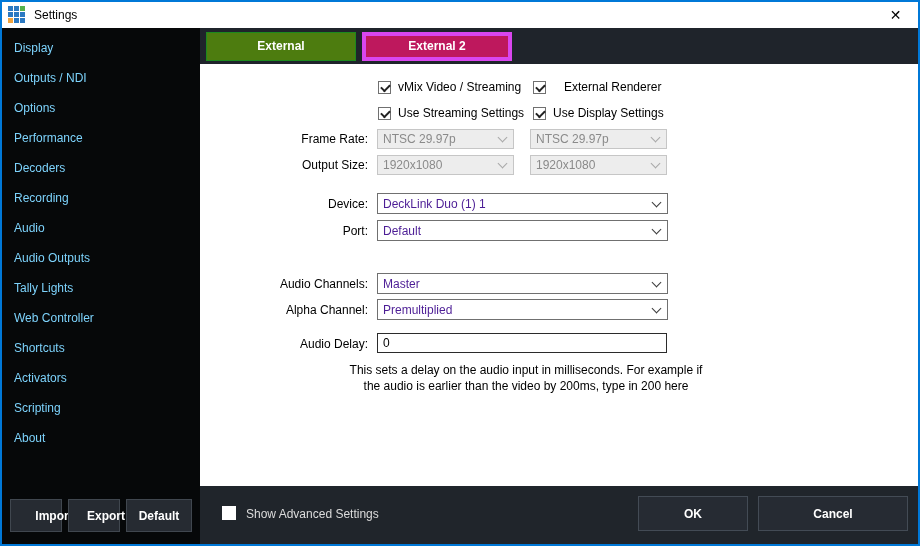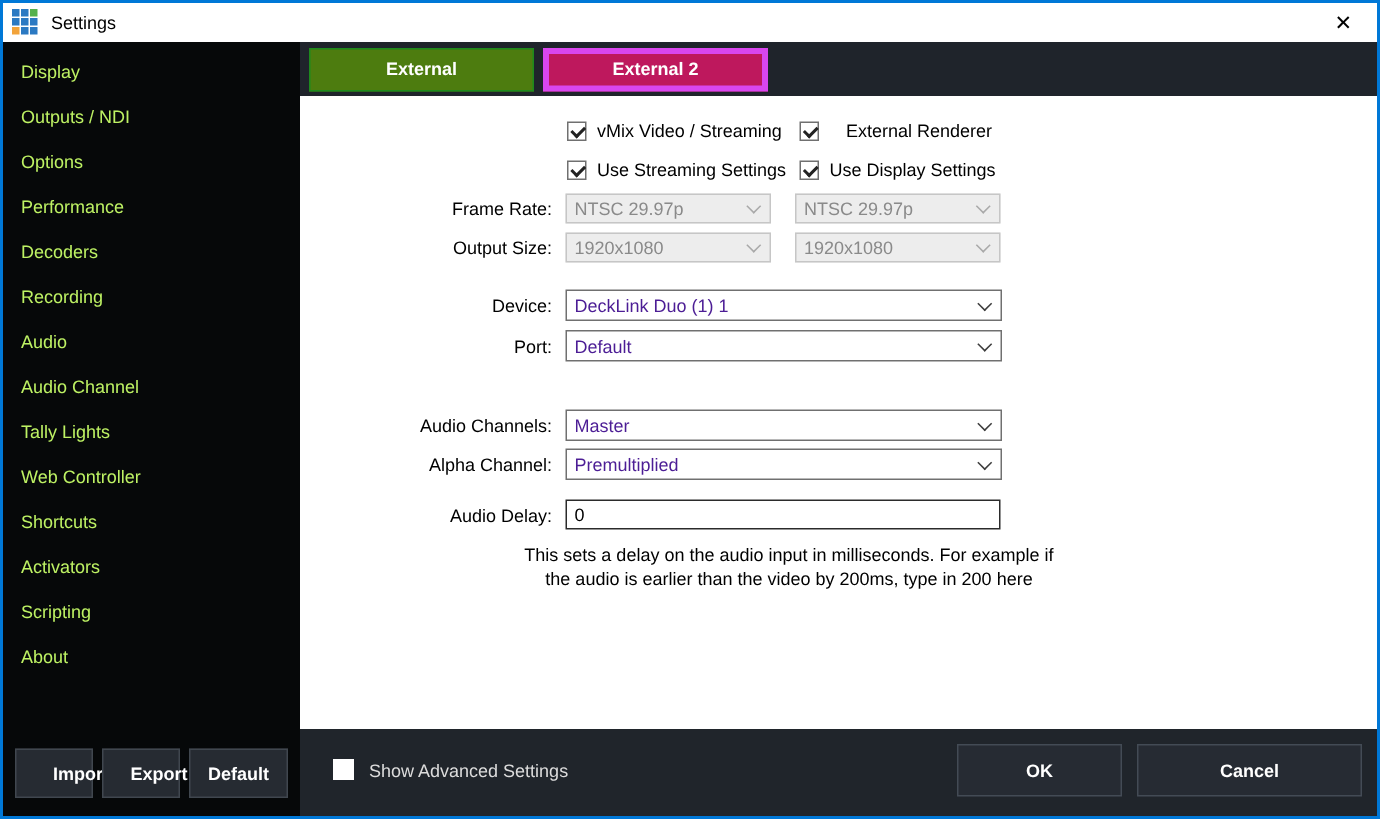--- a/index.html
+++ b/index.html
@@ -42,7 +42,7 @@
   .nav { padding-top: 5px; }
   .nav-item {
     height: 30px; line-height: 30px; padding-left: 12px;
-    color: #bef264; font-size: 12px; cursor: default; white-space: nowrap;
+    color: #7dd3fc; font-size: 12px; cursor: default; white-space: nowrap;
   }
   .nav-item.selected { background: #067306; }
   .side-buttons { position: absolute; bottom: 12px; left: 0; width: 100%; height: 33px; }

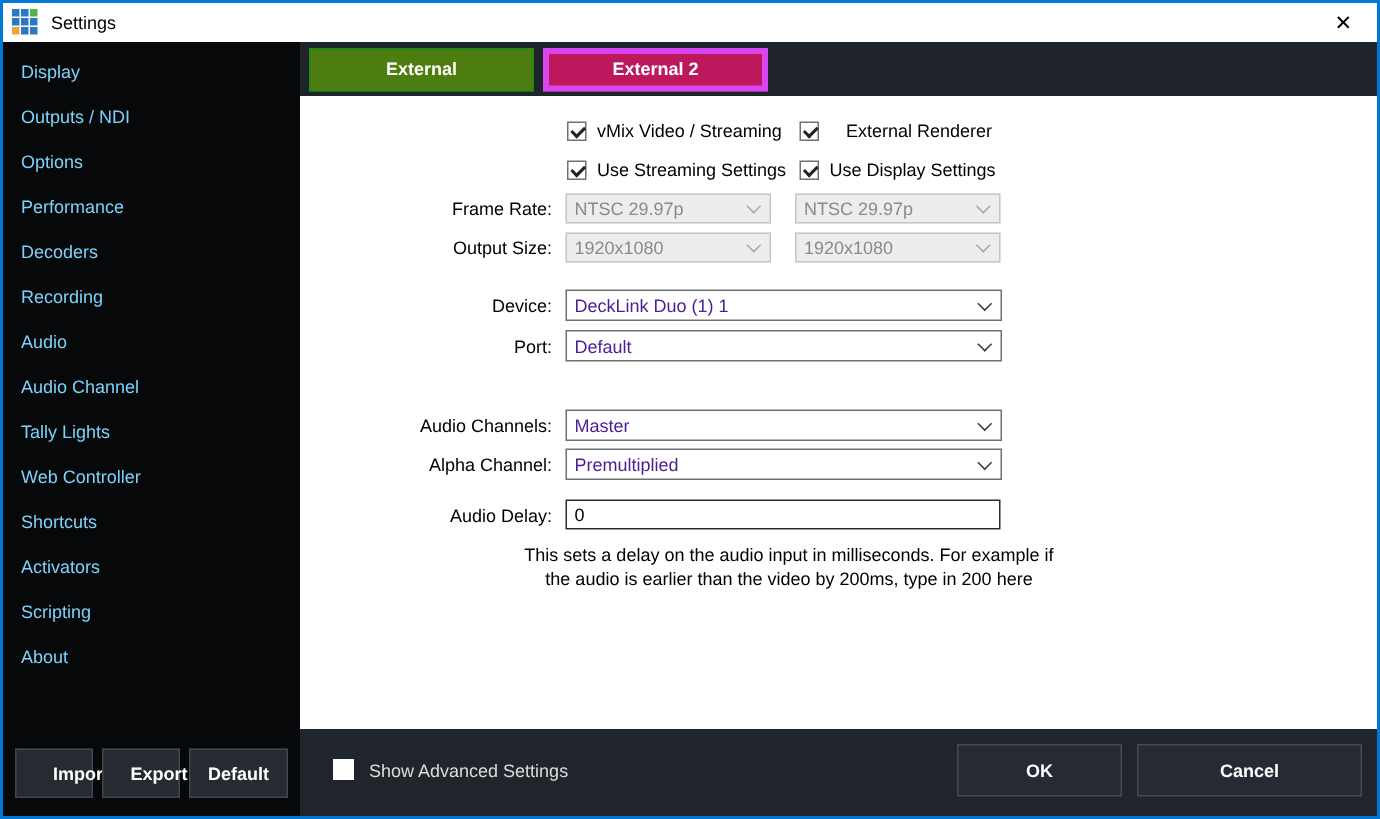--- a/index.html
+++ b/index.html
@@ -162,7 +162,7 @@
         <div class="nav-item">Decoders</div>
         <div class="nav-item">Recording</div>
         <div class="nav-item">Audio</div>
-        <div class="nav-item">Audio Channel</div>
+        <div class="nav-item">Audio Outputs</div>
         <div class="nav-item">Tally Lights</div>
         <div class="nav-item">Web Controller</div>
         <div class="nav-item">Shortcuts</div>

